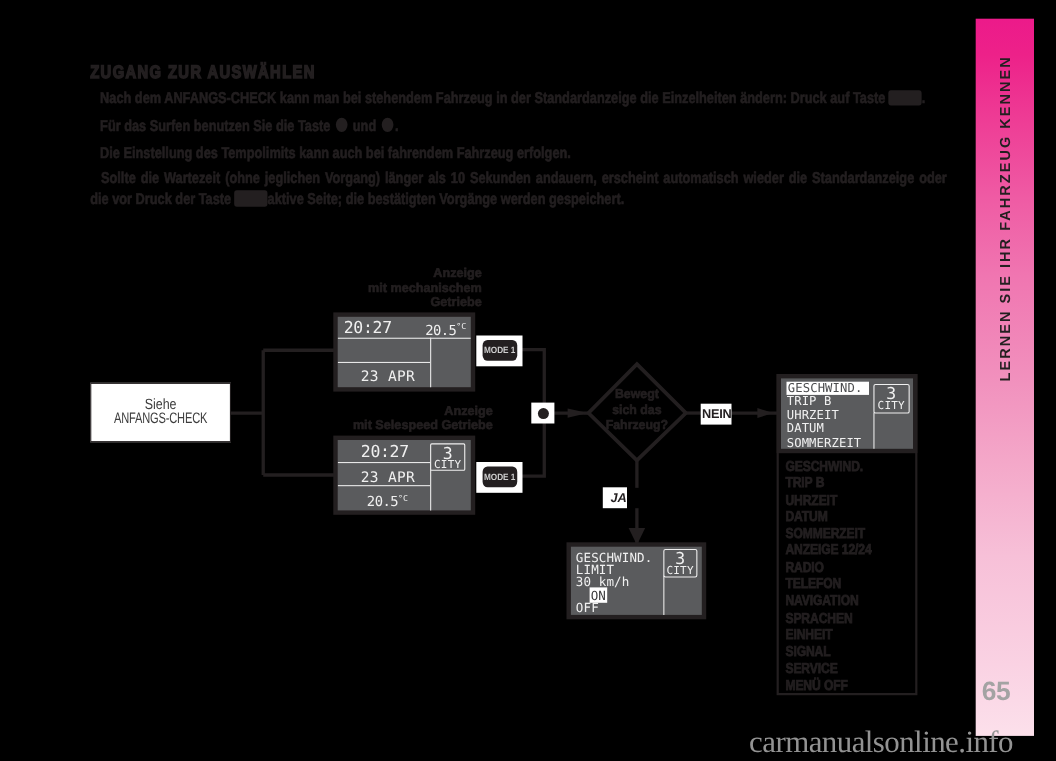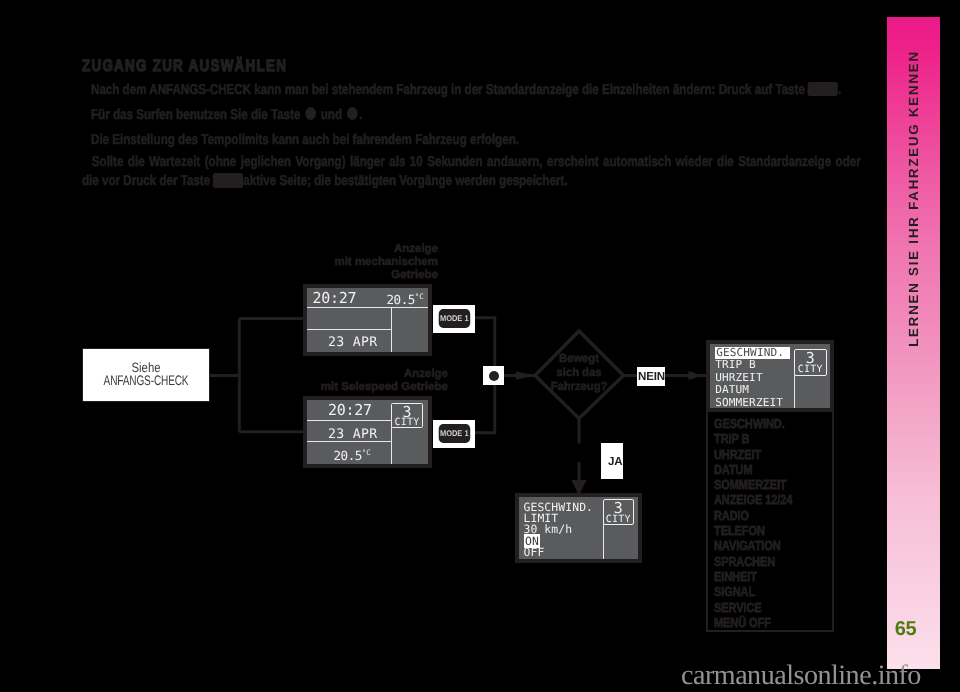--- a/index.html
+++ b/index.html
@@ -103,7 +103,7 @@
   .ynbox{display:flex;align-items:center;justify-content:flex-end;
          color:#231f20;font-weight:bold;font-size:11.6px;letter-spacing:-.2px;}
   #nein{left:637px;top:367px;width:28px;height:19px;}
-  #ja{left:601px;top:443px;width:21.5px;height:36px;}
+  #ja{left:548px;top:443px;width:21.5px;height:19px;font-style:italic;}
 
   
   #lcd3{left:514.5px;top:492.5px;width:127.5px;height:70px;padding:4px;}

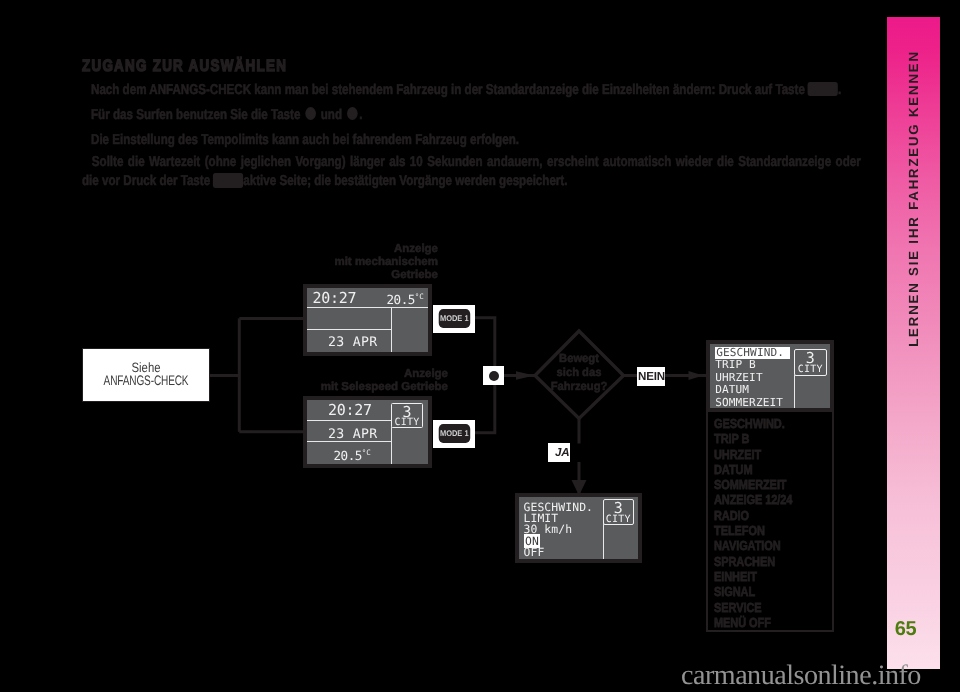--- a/index.html
+++ b/index.html
@@ -52,7 +52,7 @@
   .seg{position:absolute;white-space:nowrap;}
   .rule{position:absolute;background:#e8e8e8;height:1.3px;}
   .vrule{position:absolute;background:#e8e8e8;width:1.3px;}
-  .hl{background:#fff;color:#3c3c3e;display:inline-block;padding:0 1.5px;}
+  .hl{background:#fff;color:#3c3c3e;display:inline-block;padding:0 1.5px;margin-left:12px;}
   .gearbox{position:absolute;border:1.6px solid #f0f0f0;box-sizing:border-box;
            text-align:center;background:#5a5b5d;}
   .gnum{font-size:15px;line-height:14.5px;margin-top:1px;}

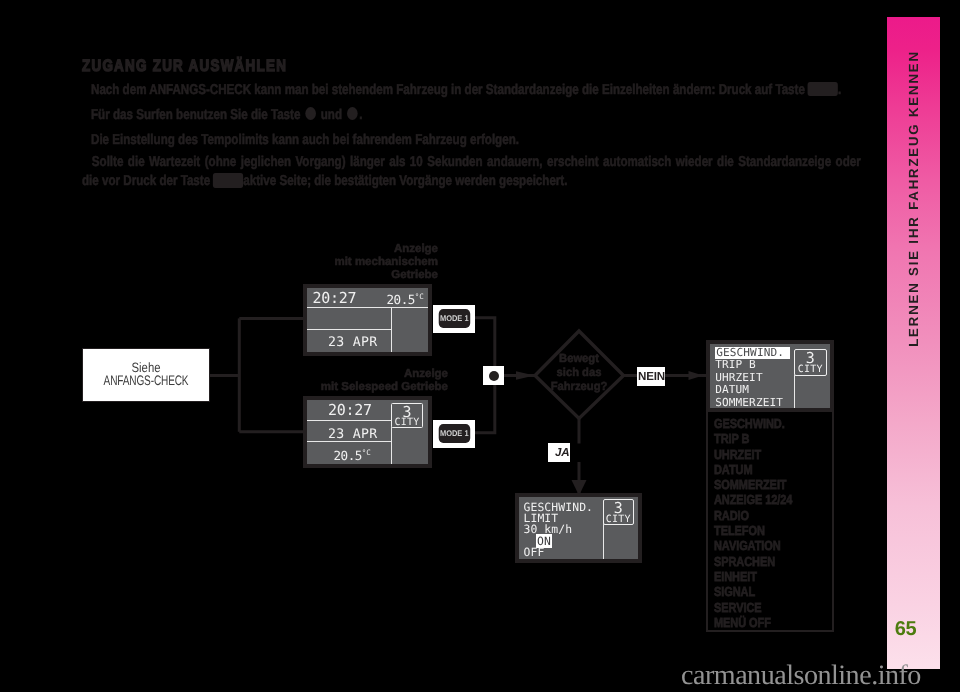--- a/index.html
+++ b/index.html
@@ -142,7 +142,7 @@
   #sidetext span{transform:rotate(-90deg);white-space:nowrap;font-weight:bold;
                  font-size:13.2px;letter-spacing:1.85px;color:#231f20;}
   #pagenum{position:absolute;left:887px;top:617px;width:37px;text-align:center;
-           font-weight:bold;font-size:20px;line-height:24px;color:#4d7c0f;
+           font-weight:bold;font-size:24px;line-height:24px;color:#a3a3a3;
            letter-spacing:-.3px;}
 
   #watermark{position:absolute;left:681px;top:660px;font-size:28.1px;color:#939393;

